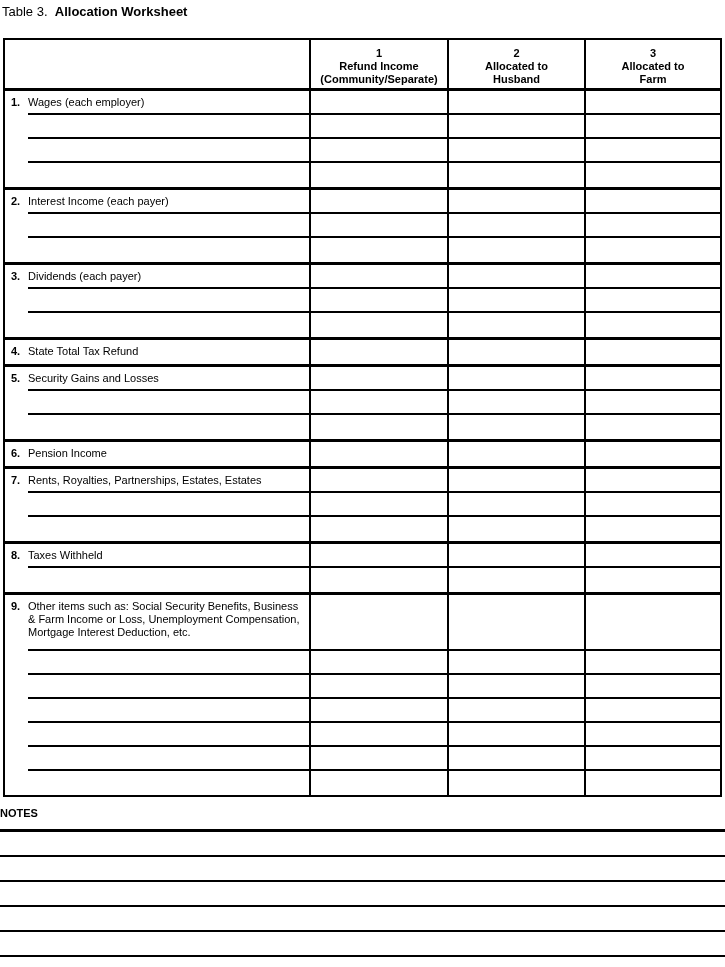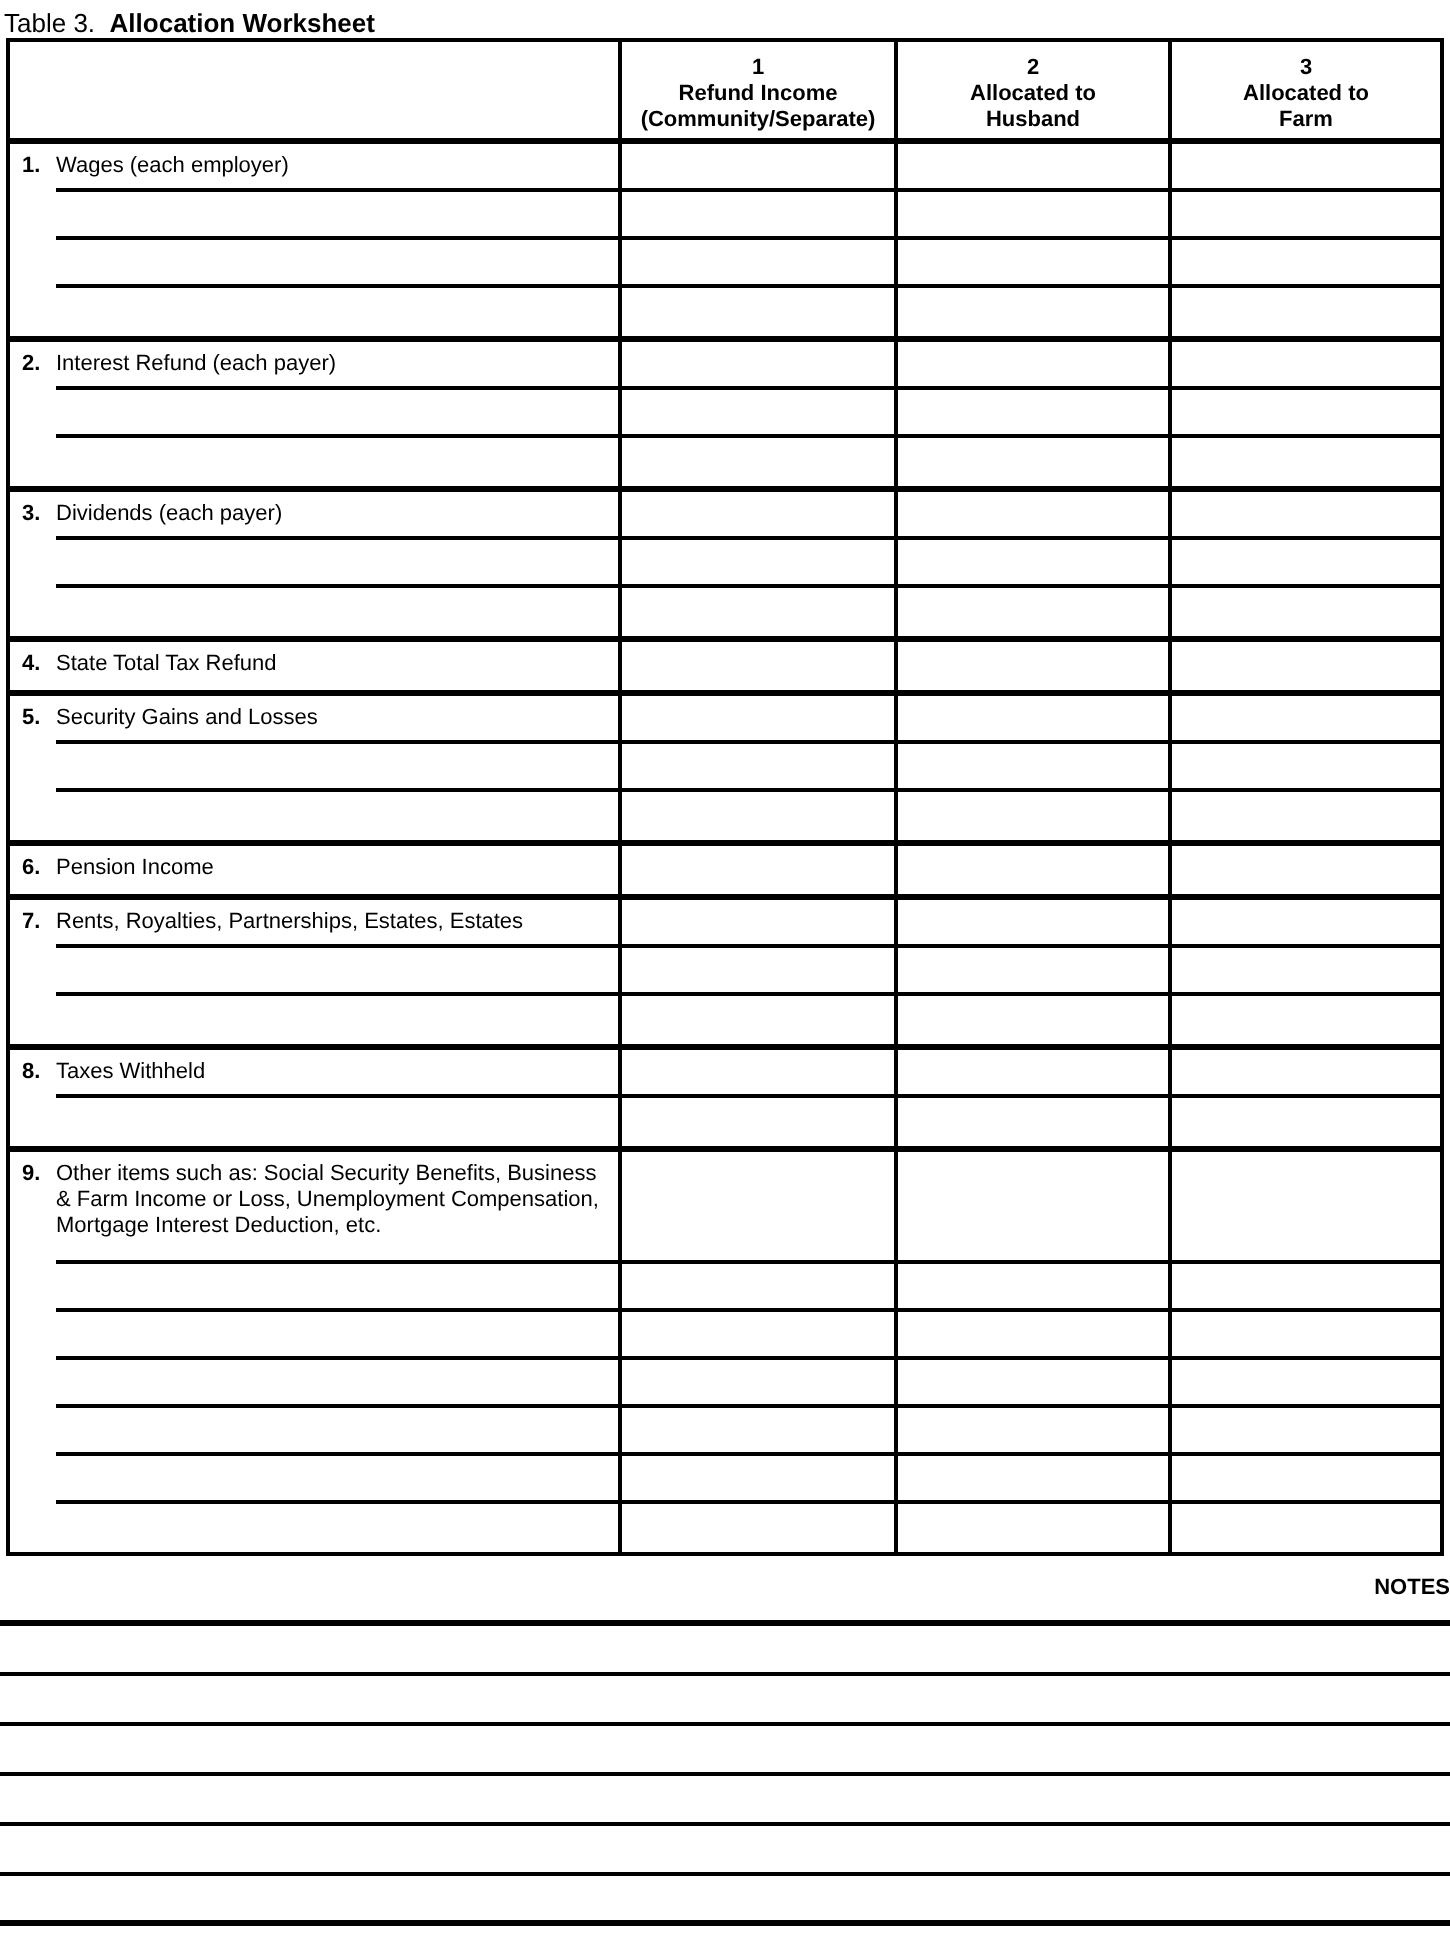--- a/index.html
+++ b/index.html
@@ -10,7 +10,7 @@
     color: #000;
   }
   
-  .page-title { padding: 4px 0 0 2px; font-size: 13px; height: 19px; white-space: nowrap; }
+  .page-title { padding: 4px 0 0 2px; font-size: 13px; height: 38px; white-space: nowrap; }
   .title-main { font-weight: bold; }
 
   

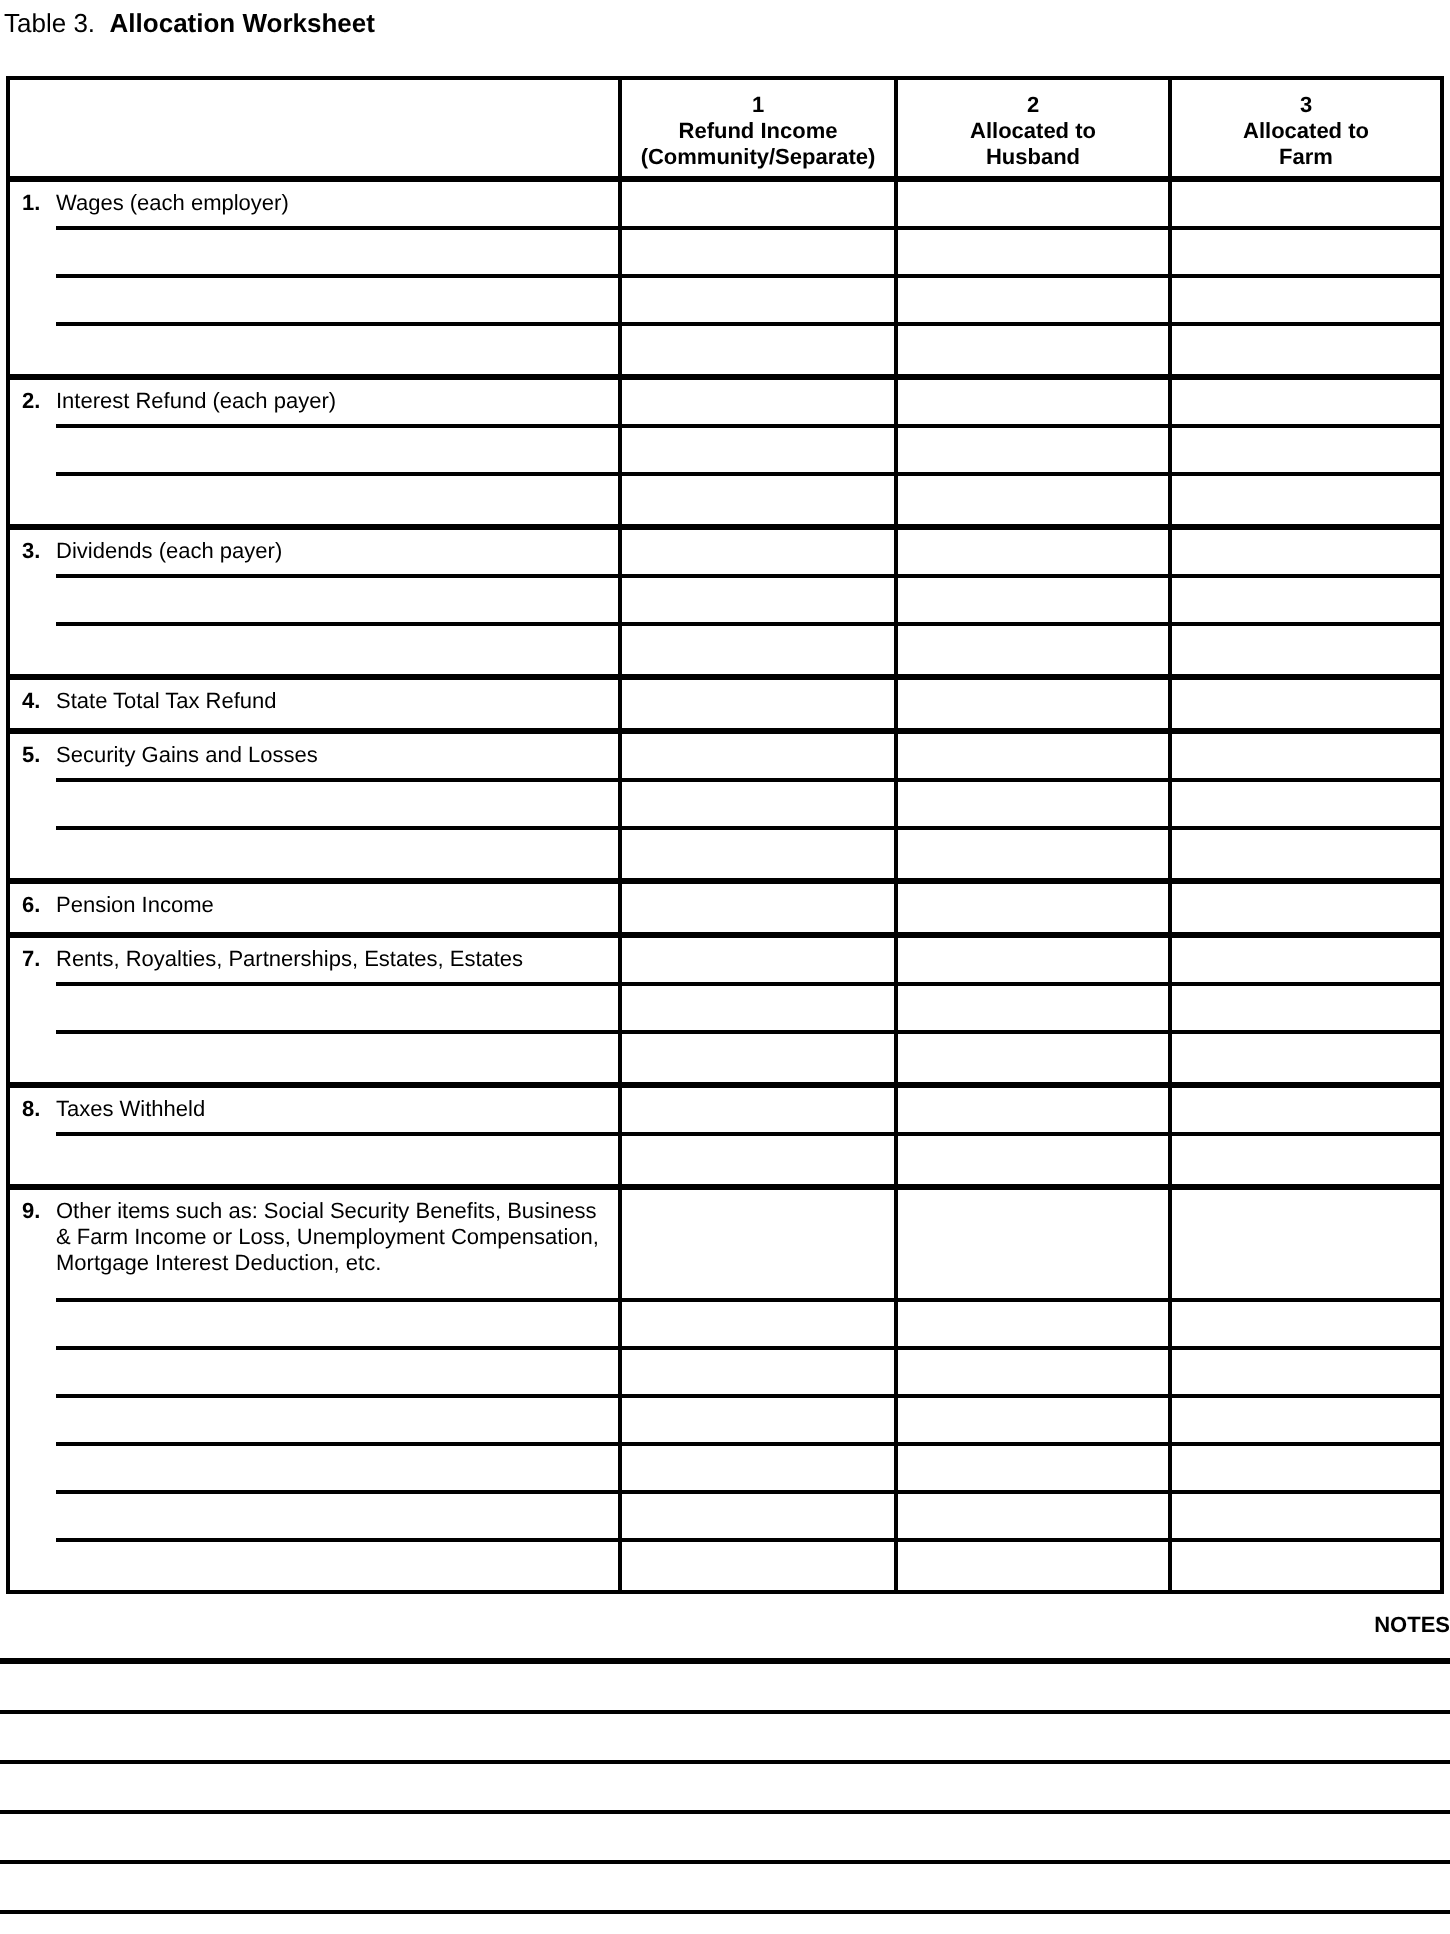--- a/index.html
+++ b/index.html
@@ -107,7 +107,7 @@
       <div class="cell desc">
         <div class="sub labelrow">
           <div class="num">2.</div>
-          <div class="lbl">Interest Refund (each payer)</div>
+          <div class="lbl">Interest Income (each payer)</div>
         </div>
         <div class="sub"></div>
         <div class="sub"></div>

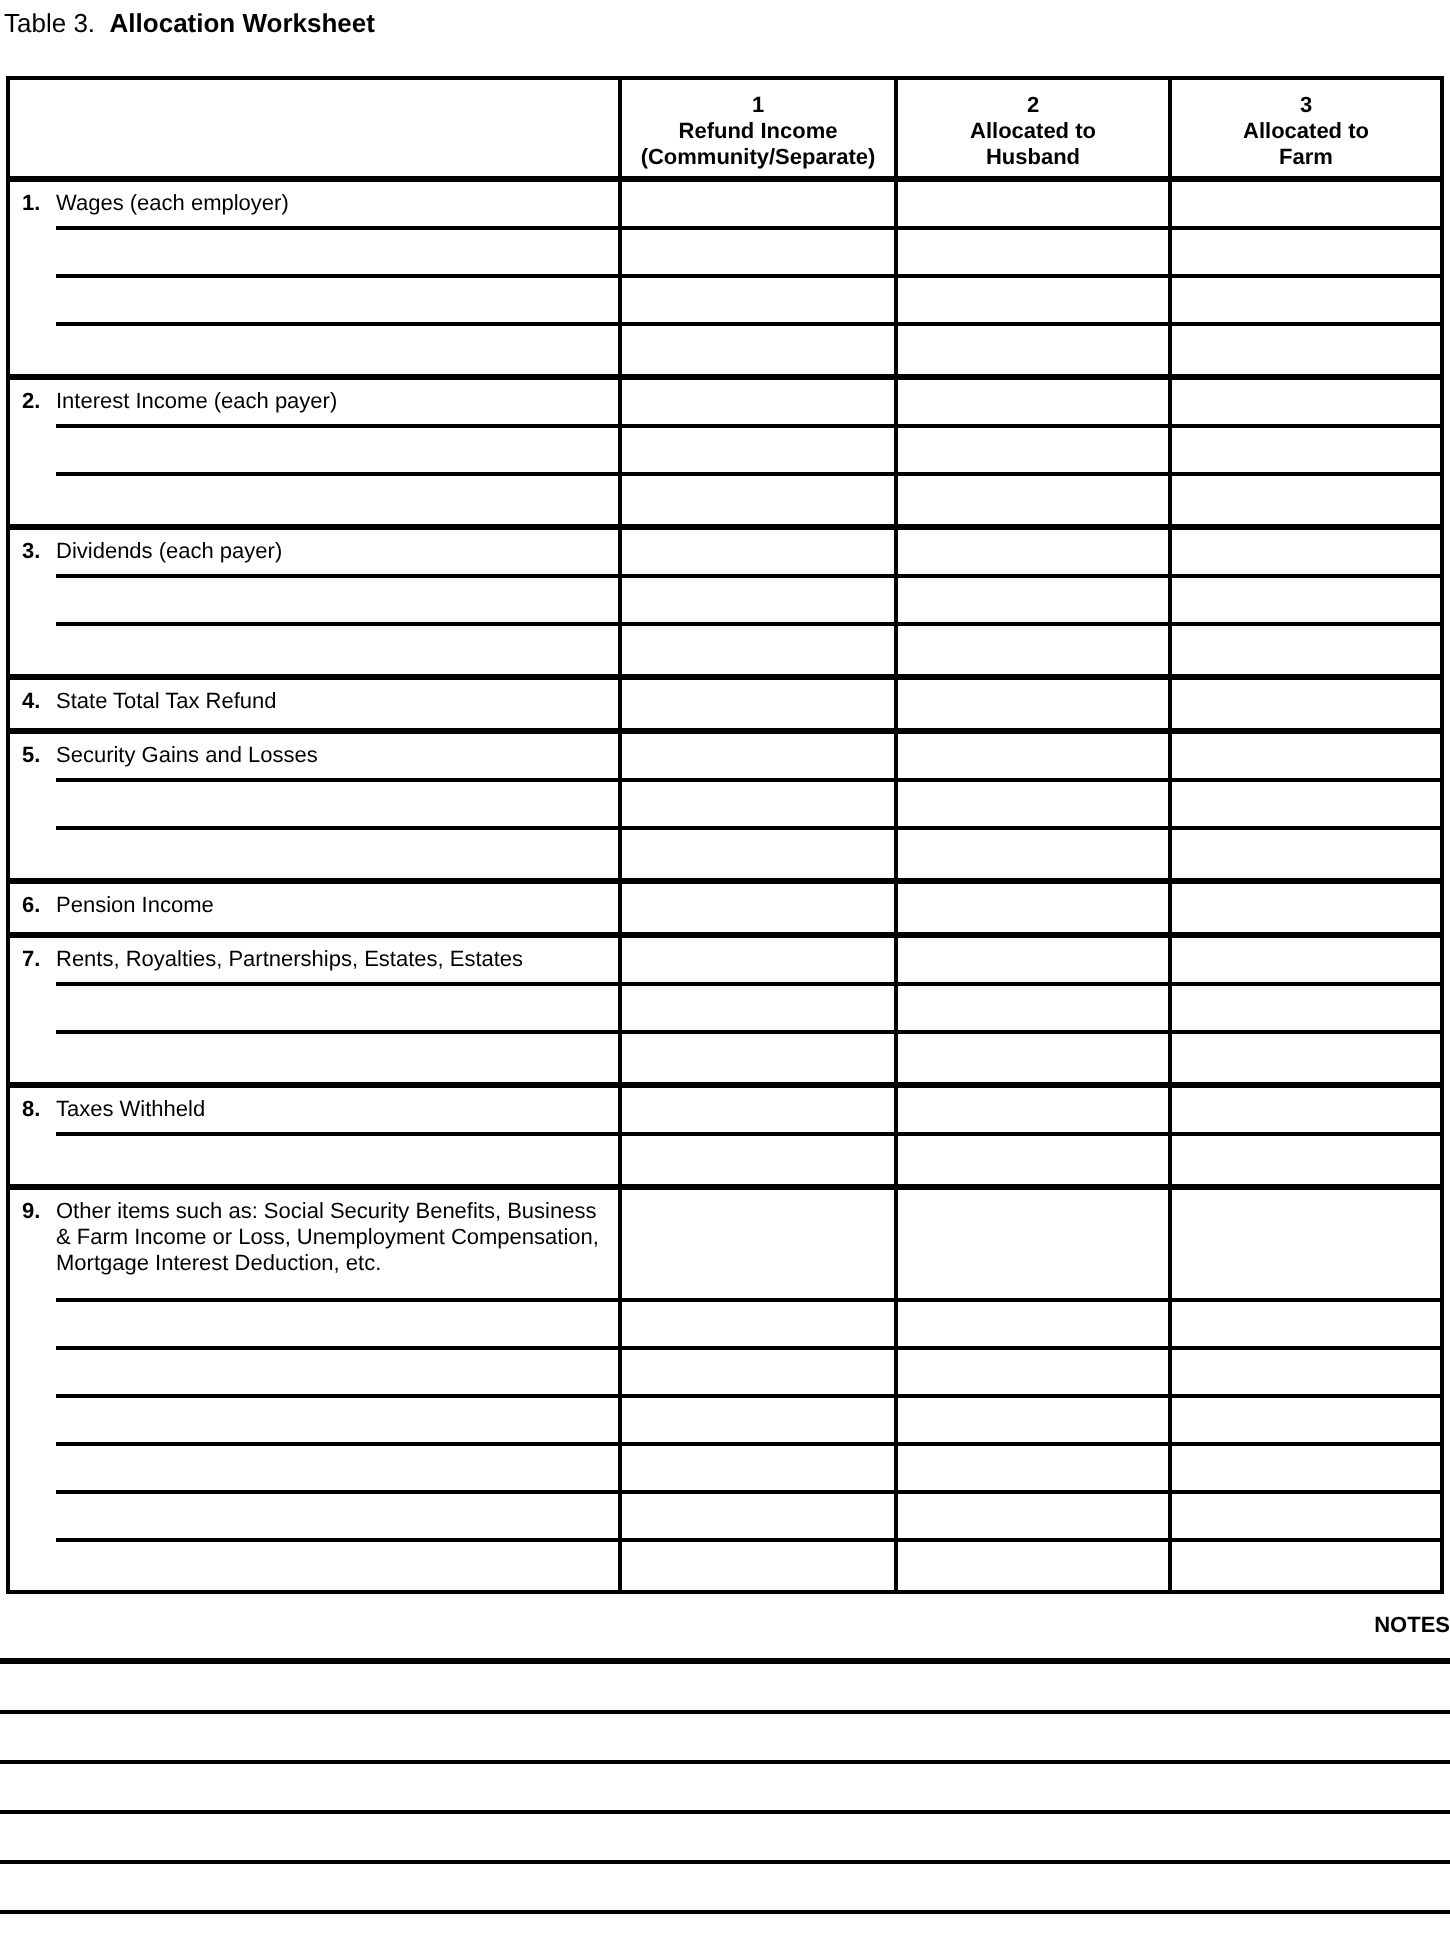--- a/index.html
+++ b/index.html
@@ -43,7 +43,7 @@
          font-size: 11px; line-height: 13px; }
 
   
-  .notes-heading { margin-top: 10px; text-align: right;
+  .notes-heading { margin-top: 10px; text-align: left;
                    font-weight: bold; font-size: 11px; height: 13px; }
   .notes-lines { margin-top: 0; width: 725px; }
   .note-line { height: 25px; border-bottom: 2px solid #000; }

